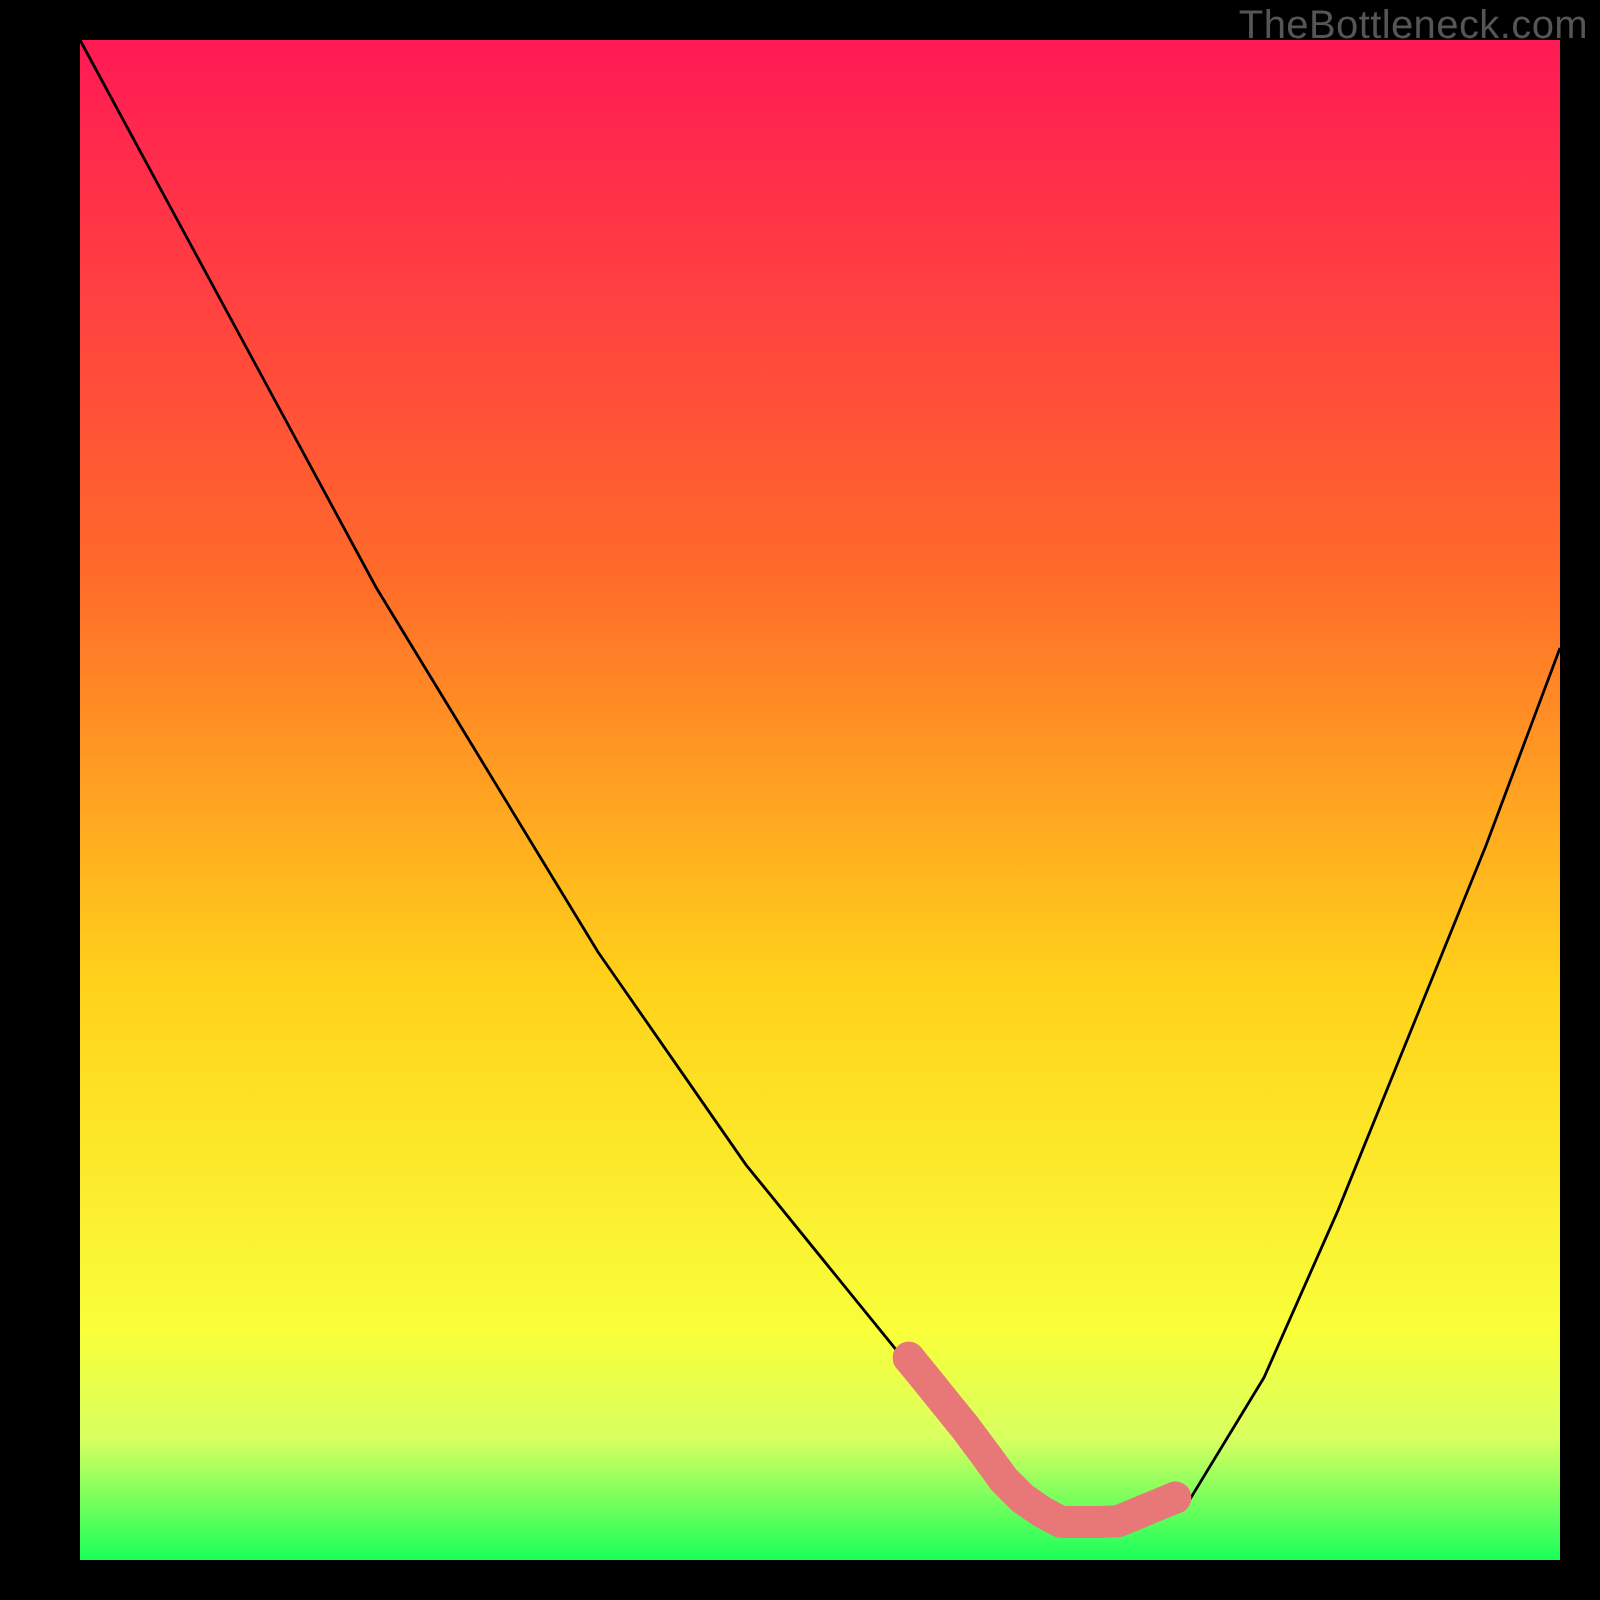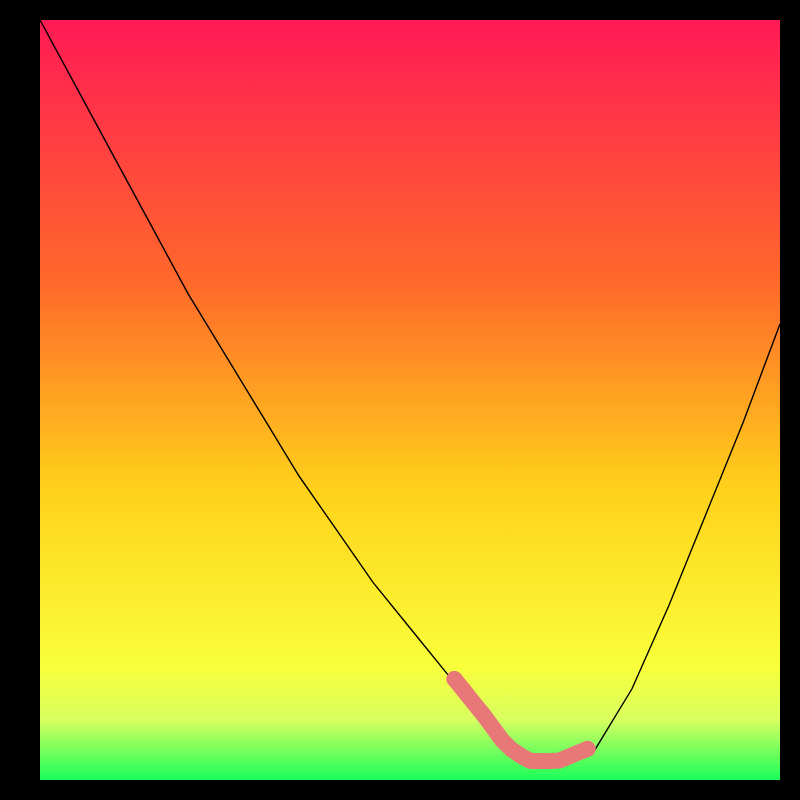--- a/index.html
+++ b/index.html
@@ -71,6 +71,7 @@
       <circle id="valleyDotR" class="valley-dot" r="8" cx="547.6" cy="728.84" style="fill: rgb(232, 120, 120);"></circle>
     </svg>
   </div>
+  <div class="watermark">TheBottleneck.com</div>
 </div>
 
 </body></html>

